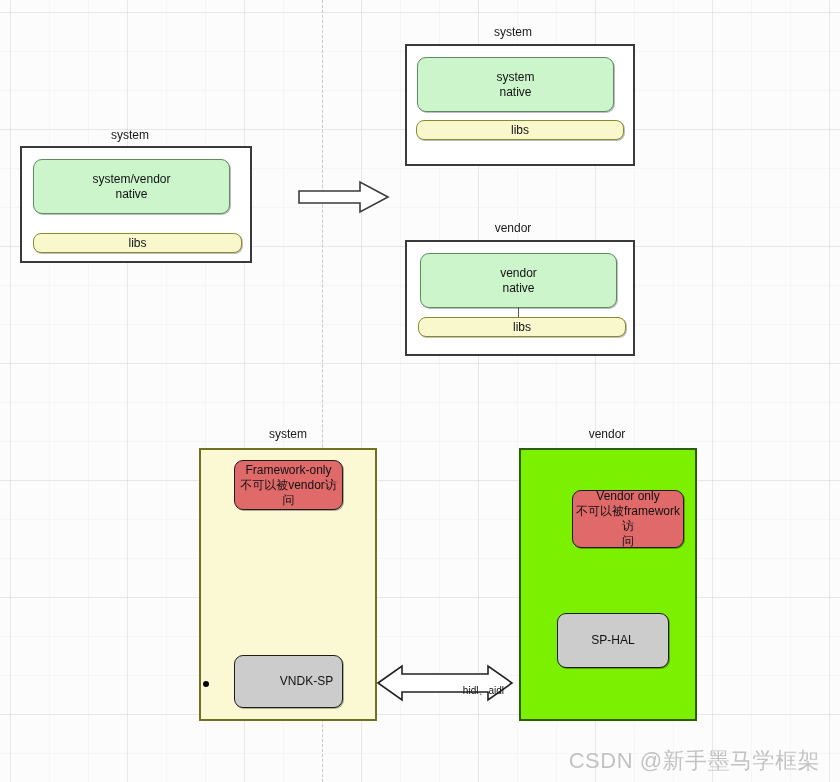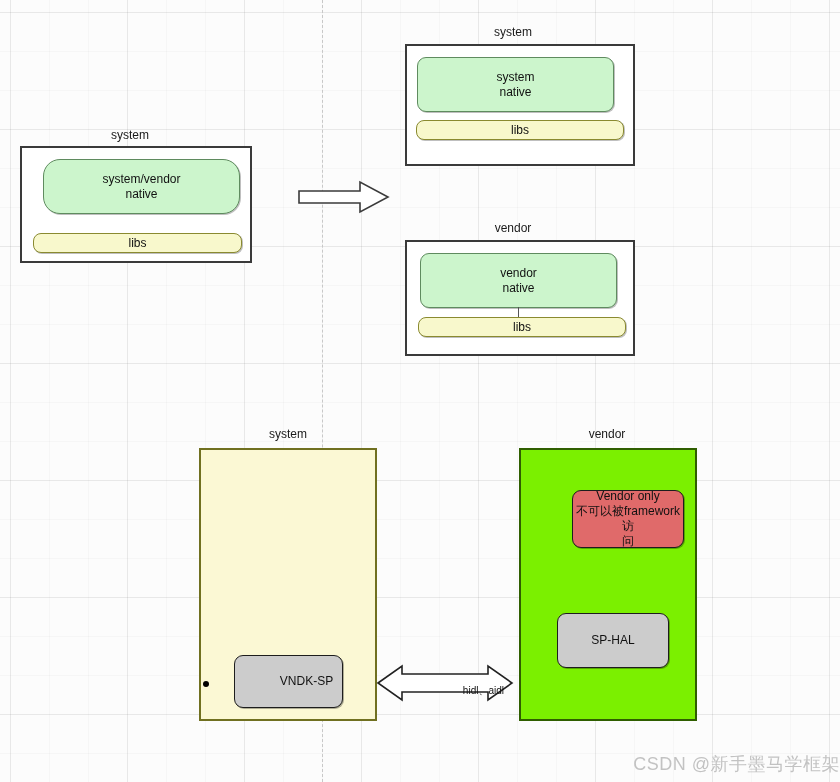--- a/index.html
+++ b/index.html
@@ -130,7 +130,7 @@
 
   <div class="container-box" style="left:20px;top:146px;width:232px;height:117px;"></div>
 
-  <div class="node green" style="left:43px;top:159px;width:197px;height:55px;border-radius:17px;">
+  <div class="node green" style="left:33px;top:159px;width:197px;height:55px;">
     <div>
       <span>system/vendor</span>
       <span>native</span>

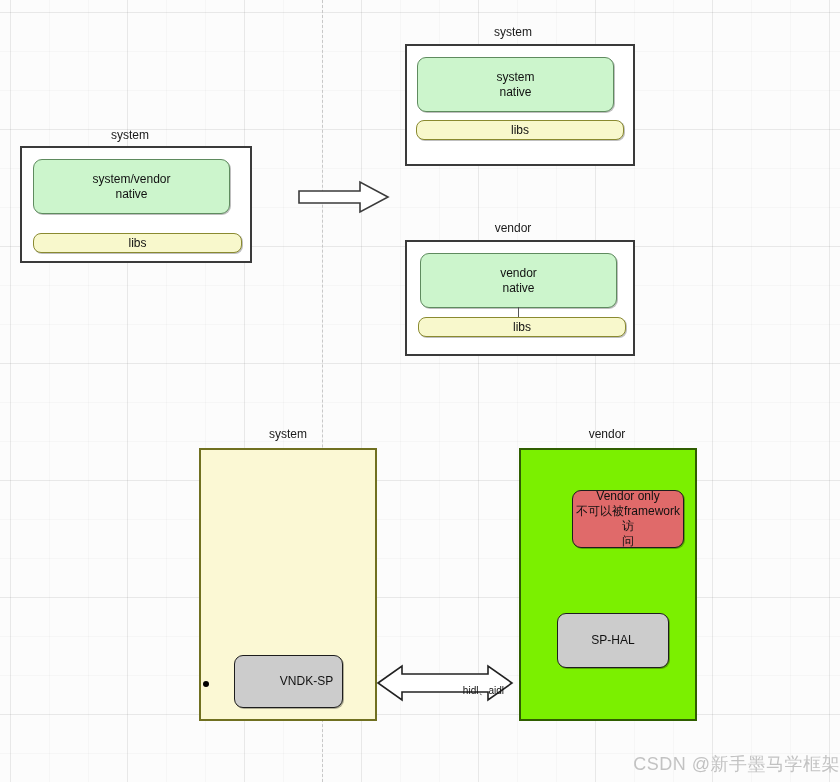--- a/index.html
+++ b/index.html
@@ -183,6 +183,12 @@
 
   <div class="bullet-dot" style="left:203px;top:681px;"></div>
 
+  <div class="node red" style="left:234px;top:460px;width:109px;height:50px;">
+    <div>
+      <span>Framework-only</span>
+      <span>不可以被vendor访问</span>
+    </div>
+  </div>
 
 
 

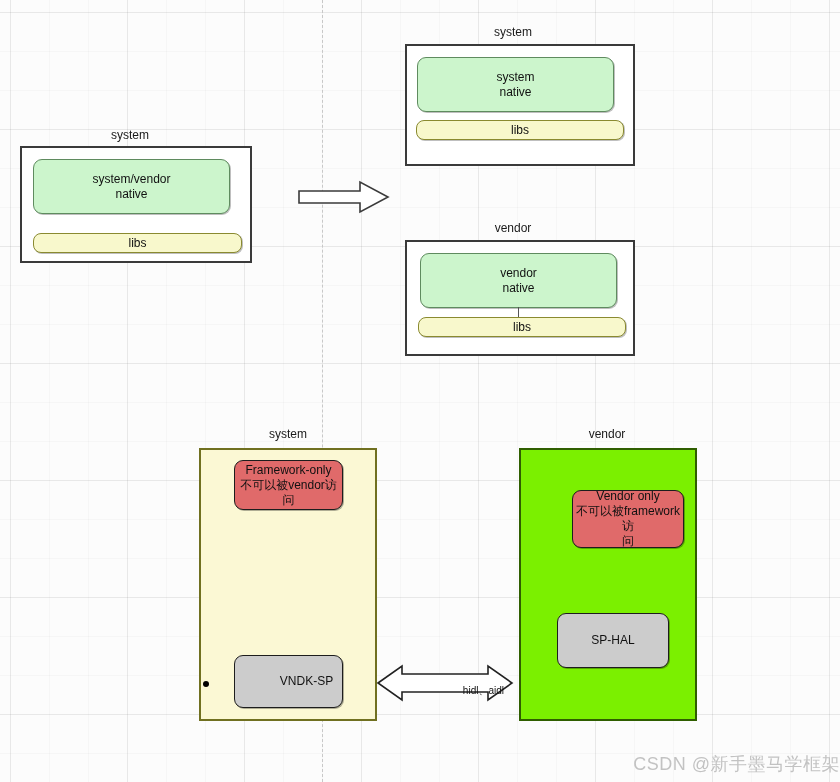--- a/index.html
+++ b/index.html
@@ -110,8 +110,8 @@
   }
   .watermark{
     position:absolute;
-    right:0;bottom:6px;
-    font-size:18px;
+    right:20px;bottom:6px;
+    font-size:22px;
     color:#b9b9b9;
     letter-spacing:0.5px;
     white-space:nowrap;

